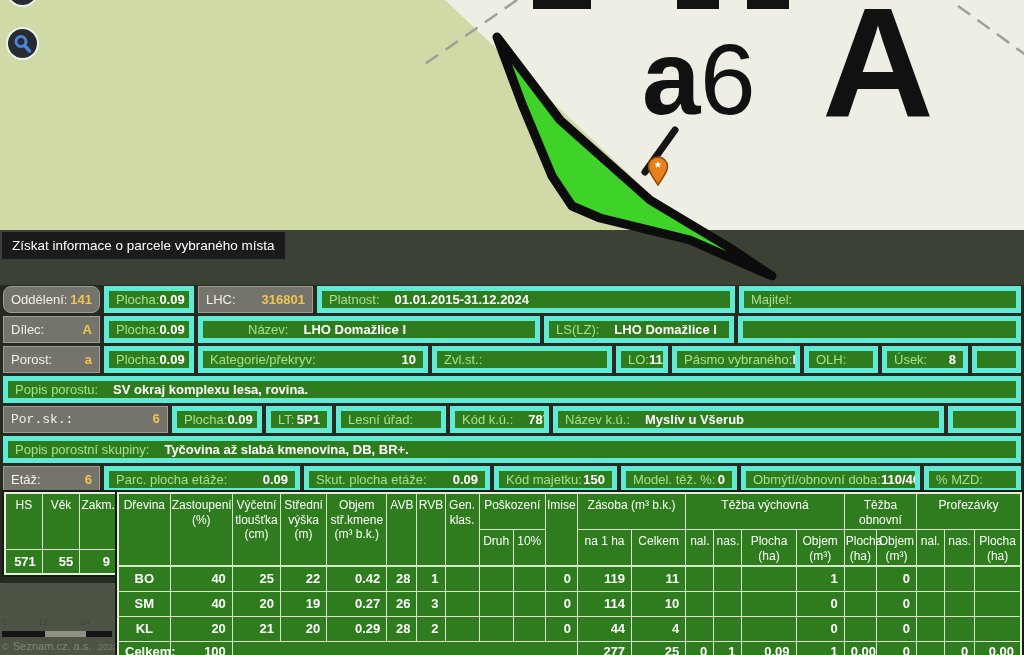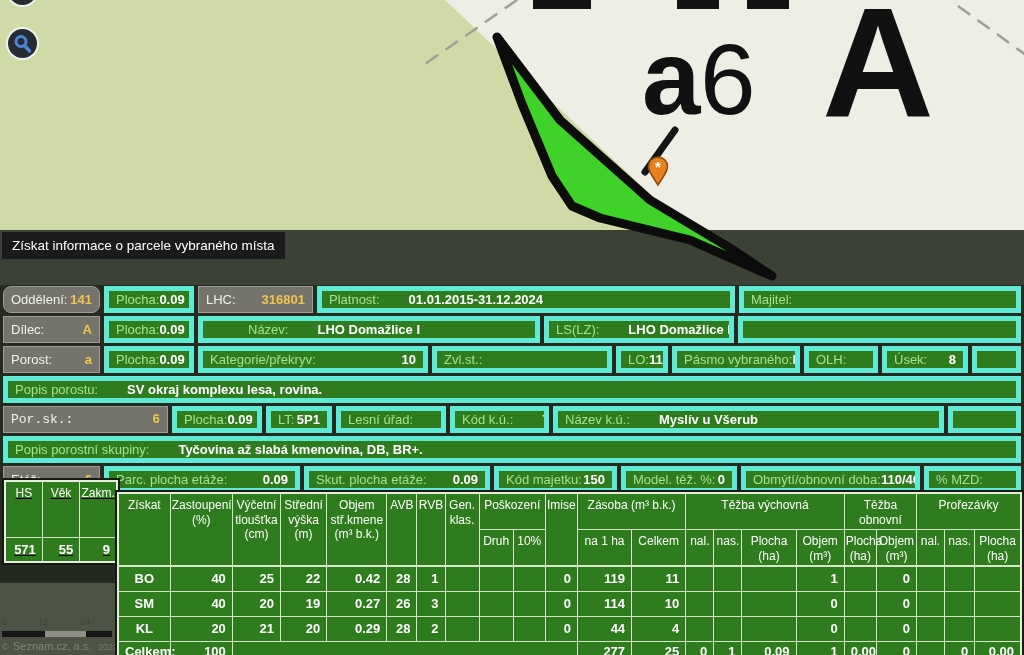--- a/index.html
+++ b/index.html
@@ -35,7 +35,7 @@
           padding:0 7px; font-size:13px; overflow:hidden; white-space:nowrap; }
   .cell.green { background:#2e7c1d; border:5px solid #5eead4; }
   .cell.gray  { background:#74746c; border:1px solid #9d9d94; }
-  .cell.inline { justify-content:flex-start; gap:29px; }
+  .cell.inline { justify-content:flex-start; gap:15px; }
   .cell .lab { color:#a5e08f; }
   .cell.gray .lab { color:#f2f2ec; }
   .cell .val { color:#ffffff; font-weight:bold; }

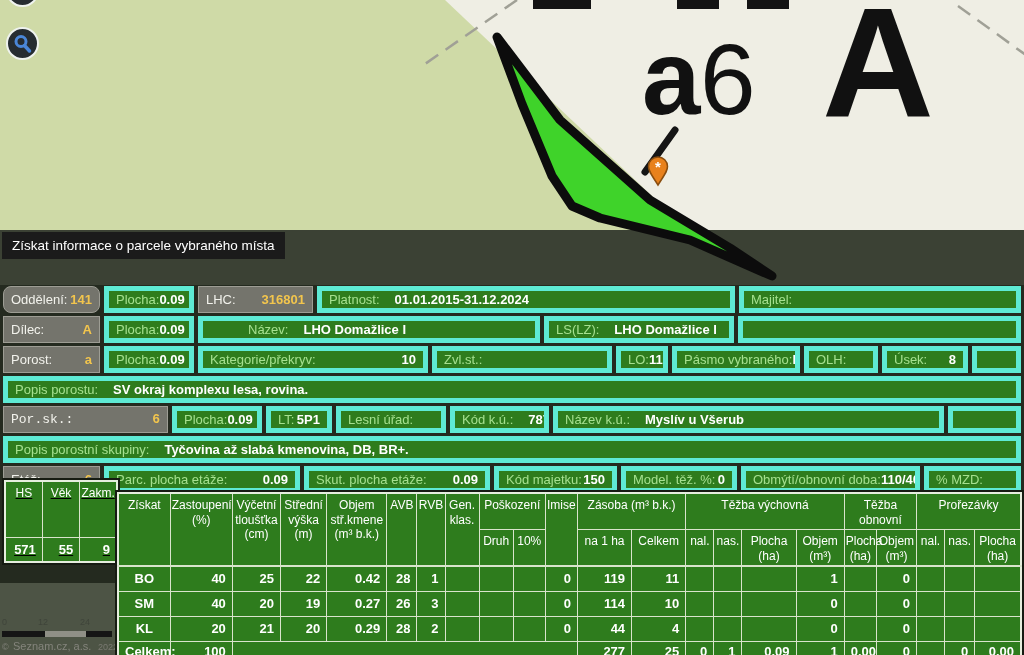--- a/index.html
+++ b/index.html
@@ -54,7 +54,7 @@
   .gtable tr.sub th { height:33px; }
   .gtable tbody tr:first-child td { border-top-width:2px; }
   .gtable tr.total td { height:21px; }
-  #hs-table { left:4px; top:480px; width:114px;text-decoration:underline; }
+  #hs-table { left:4px; top:492px; width:114px; }
   #hs-table th { height:56px; }
   #main-table { left:117px; top:492px; width:905px; }
 

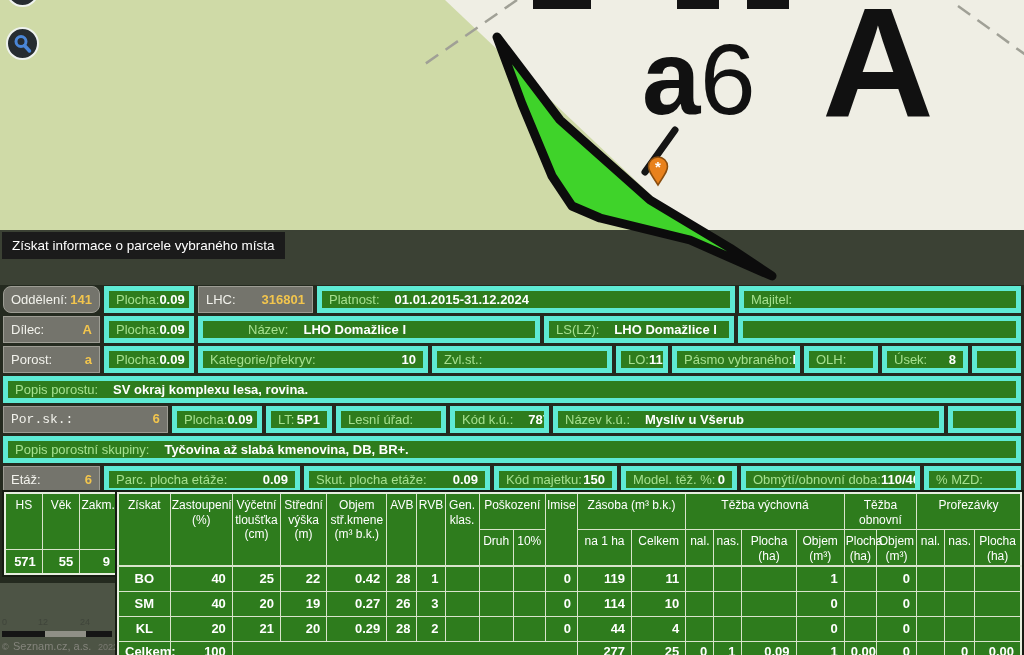--- a/index.html
+++ b/index.html
@@ -308,7 +308,7 @@
     <thead>
       <tr>
         <th rowspan="2">
-          <div>Získat</div>
+          <div>Dřevina</div>
         </th>
         <th rowspan="2">
           <div>Zastoupení</div>

